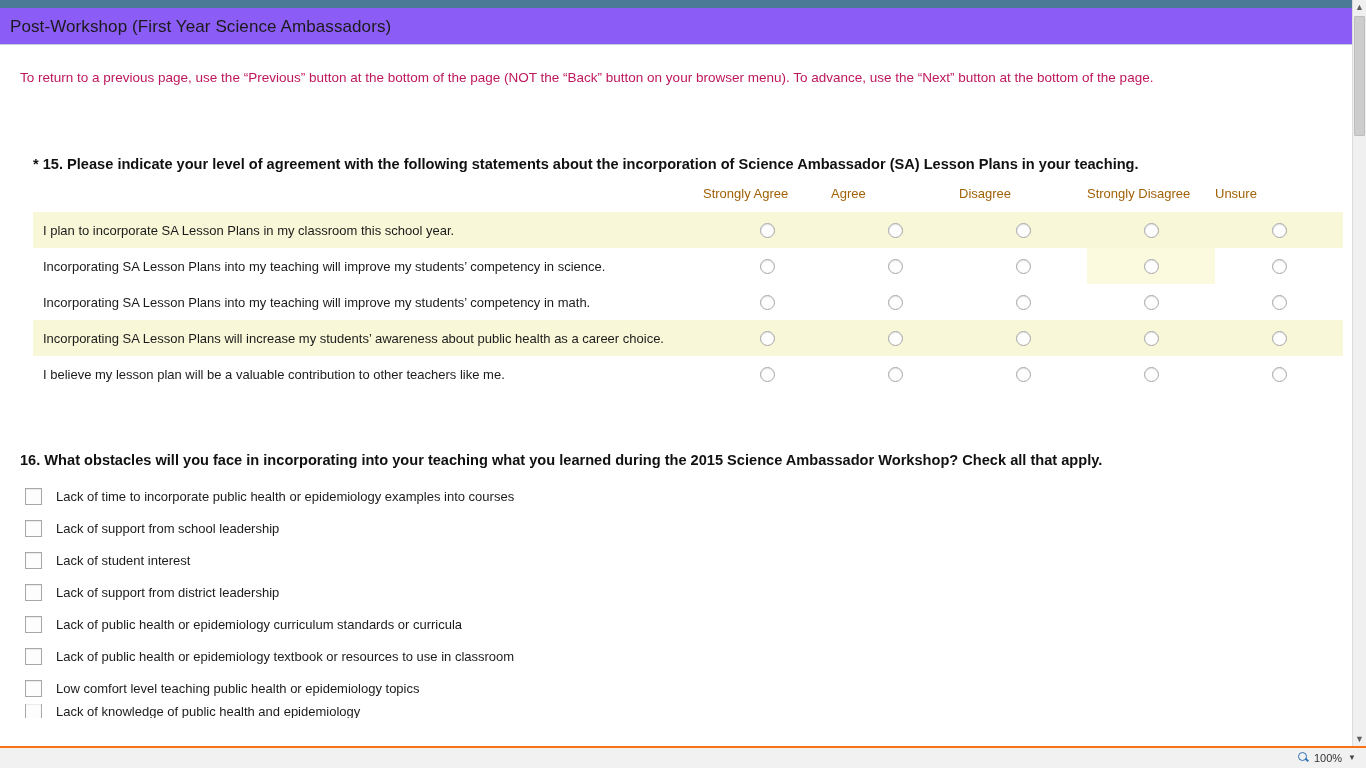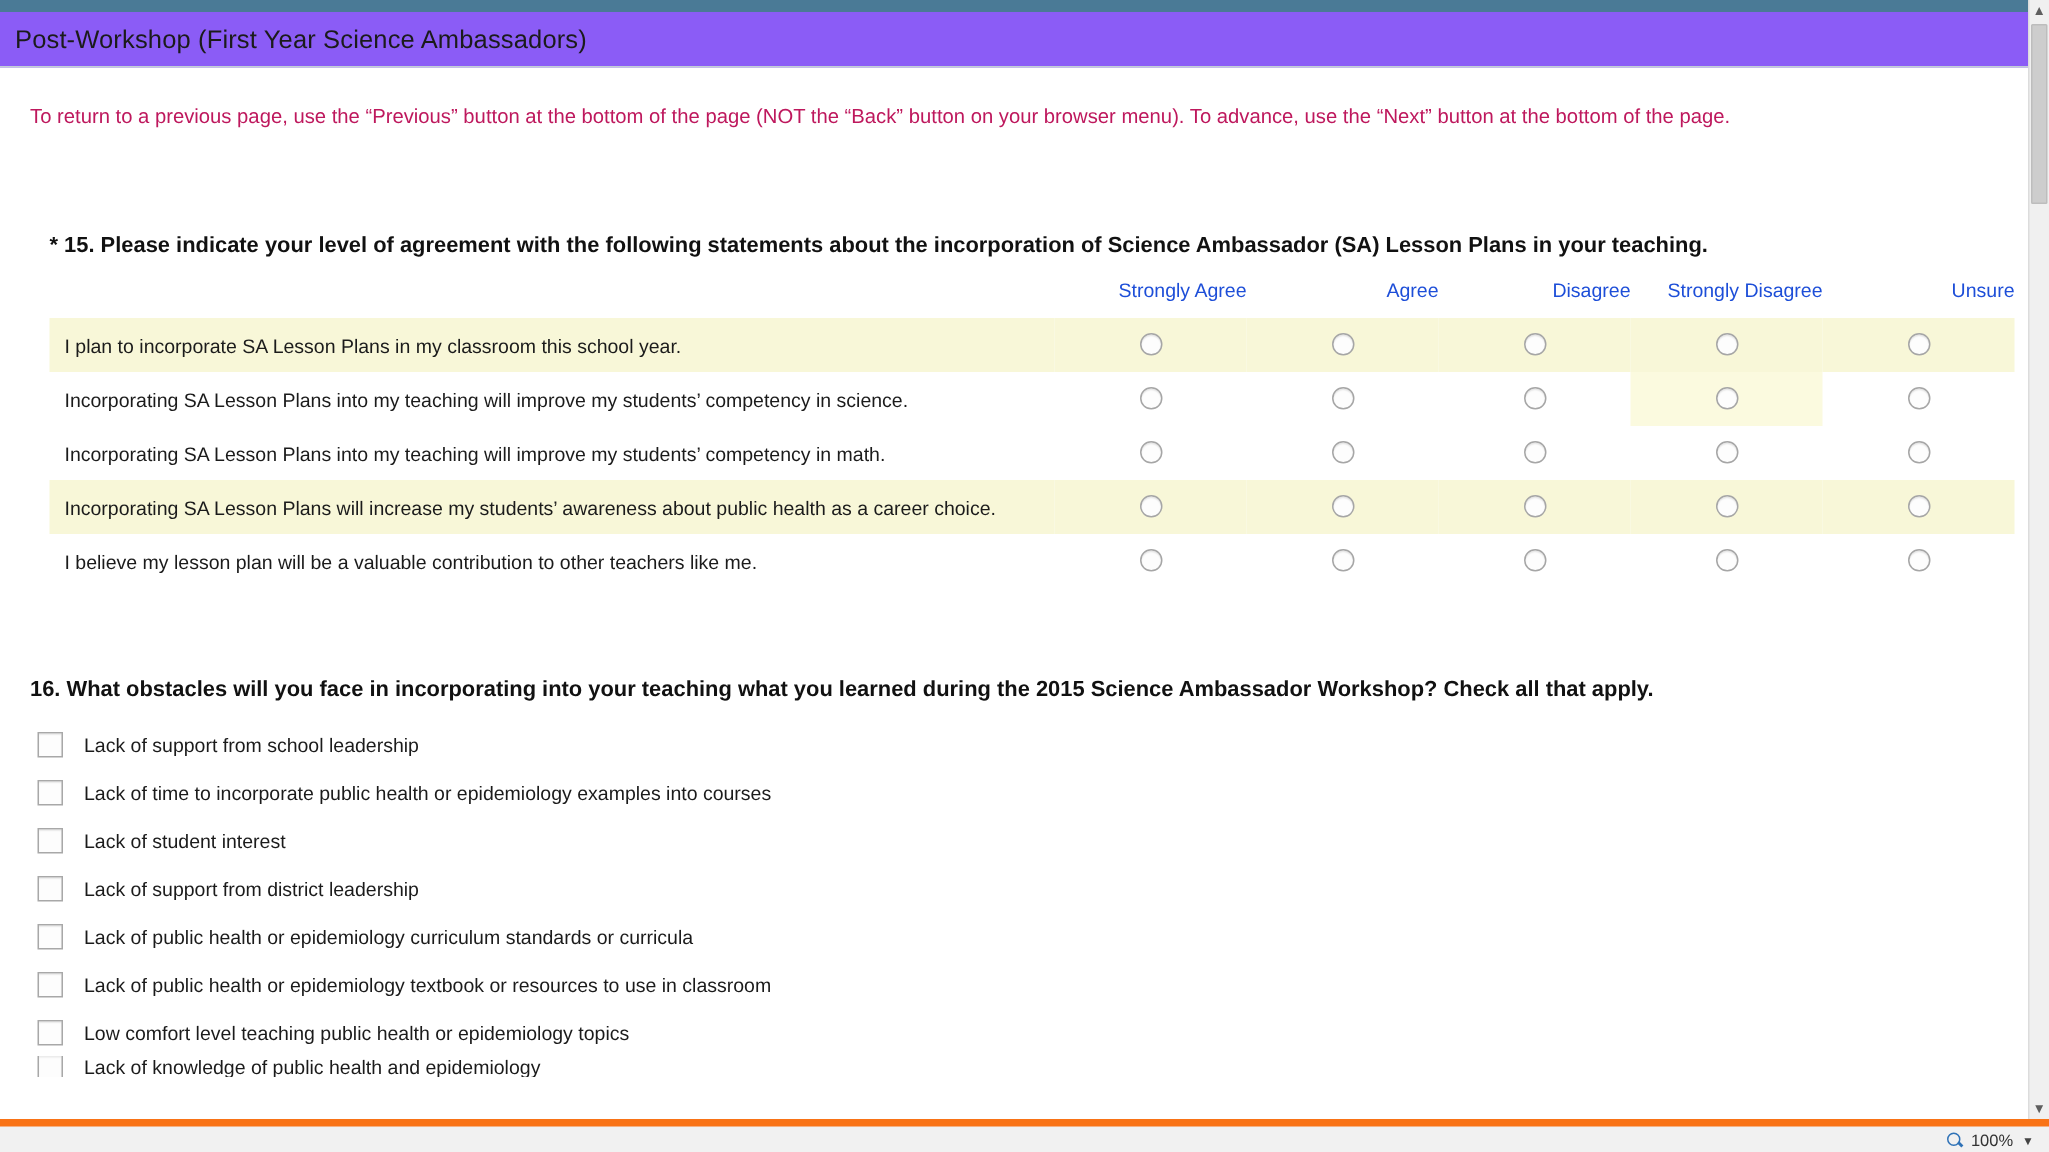--- a/index.html
+++ b/index.html
@@ -77,9 +77,9 @@
   .matrix th {
     font-size: 13px;
     font-weight: normal;
-    color: #1d4ed8;
+    color: #a16207;
     padding: 0 0 11px 0;
-    text-align: right;
+    text-align: left;
     vertical-align: bottom;
   }
   .matrix td.stat {

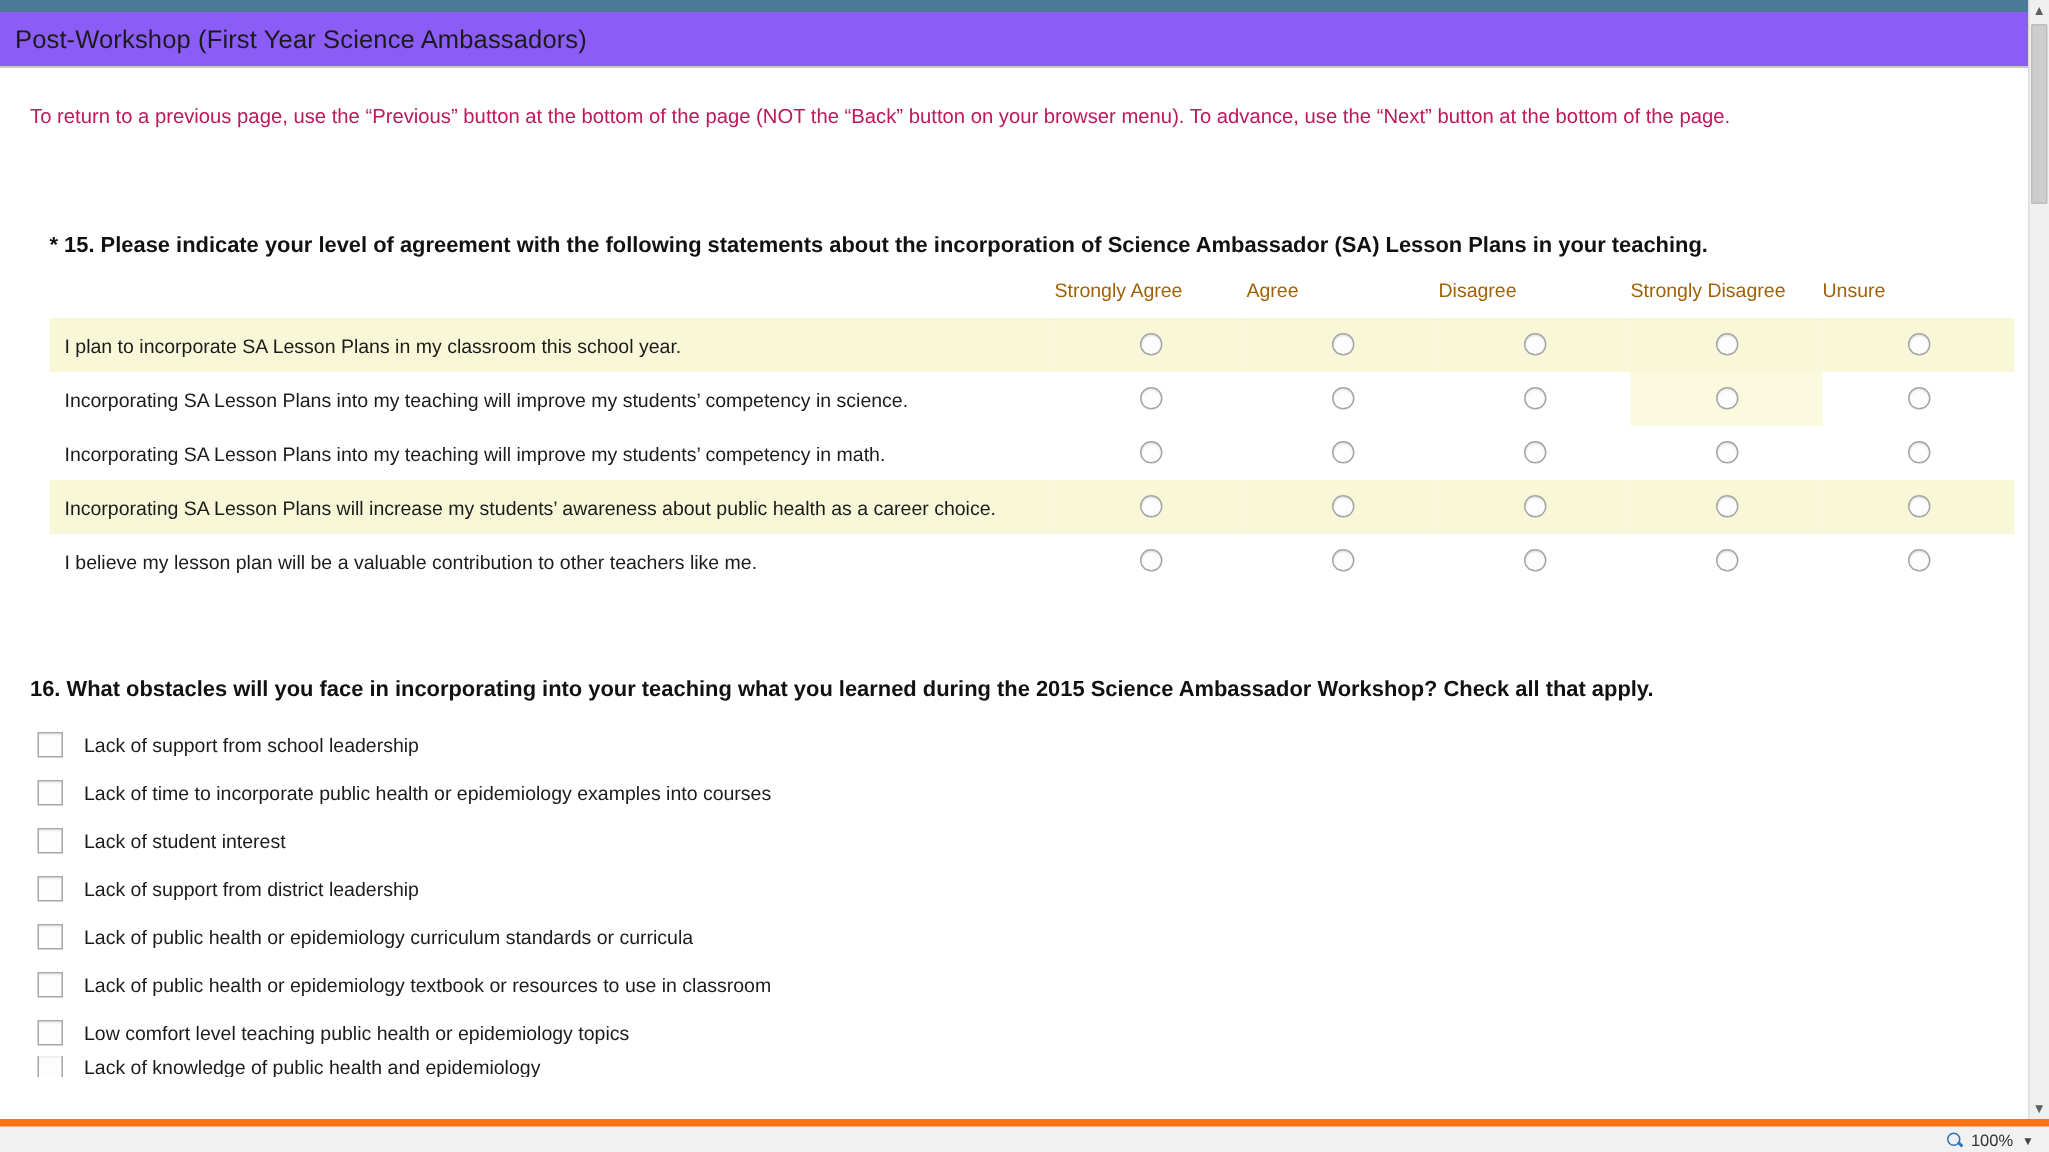--- a/index.html
+++ b/index.html
@@ -289,11 +289,11 @@
       <div class="opts">
         <div class="opt-row">
           <span class="checkbox"></span>
+          <span class="opt-label">Lack of time to incorporate public health or epidemiology examples into courses</span>
+        </div>
+        <div class="opt-row">
+          <span class="checkbox"></span>
           <span class="opt-label">Lack of support from school leadership</span>
-        </div>
-        <div class="opt-row">
-          <span class="checkbox"></span>
-          <span class="opt-label">Lack of time to incorporate public health or epidemiology examples into courses</span>
         </div>
         <div class="opt-row">
           <span class="checkbox"></span>

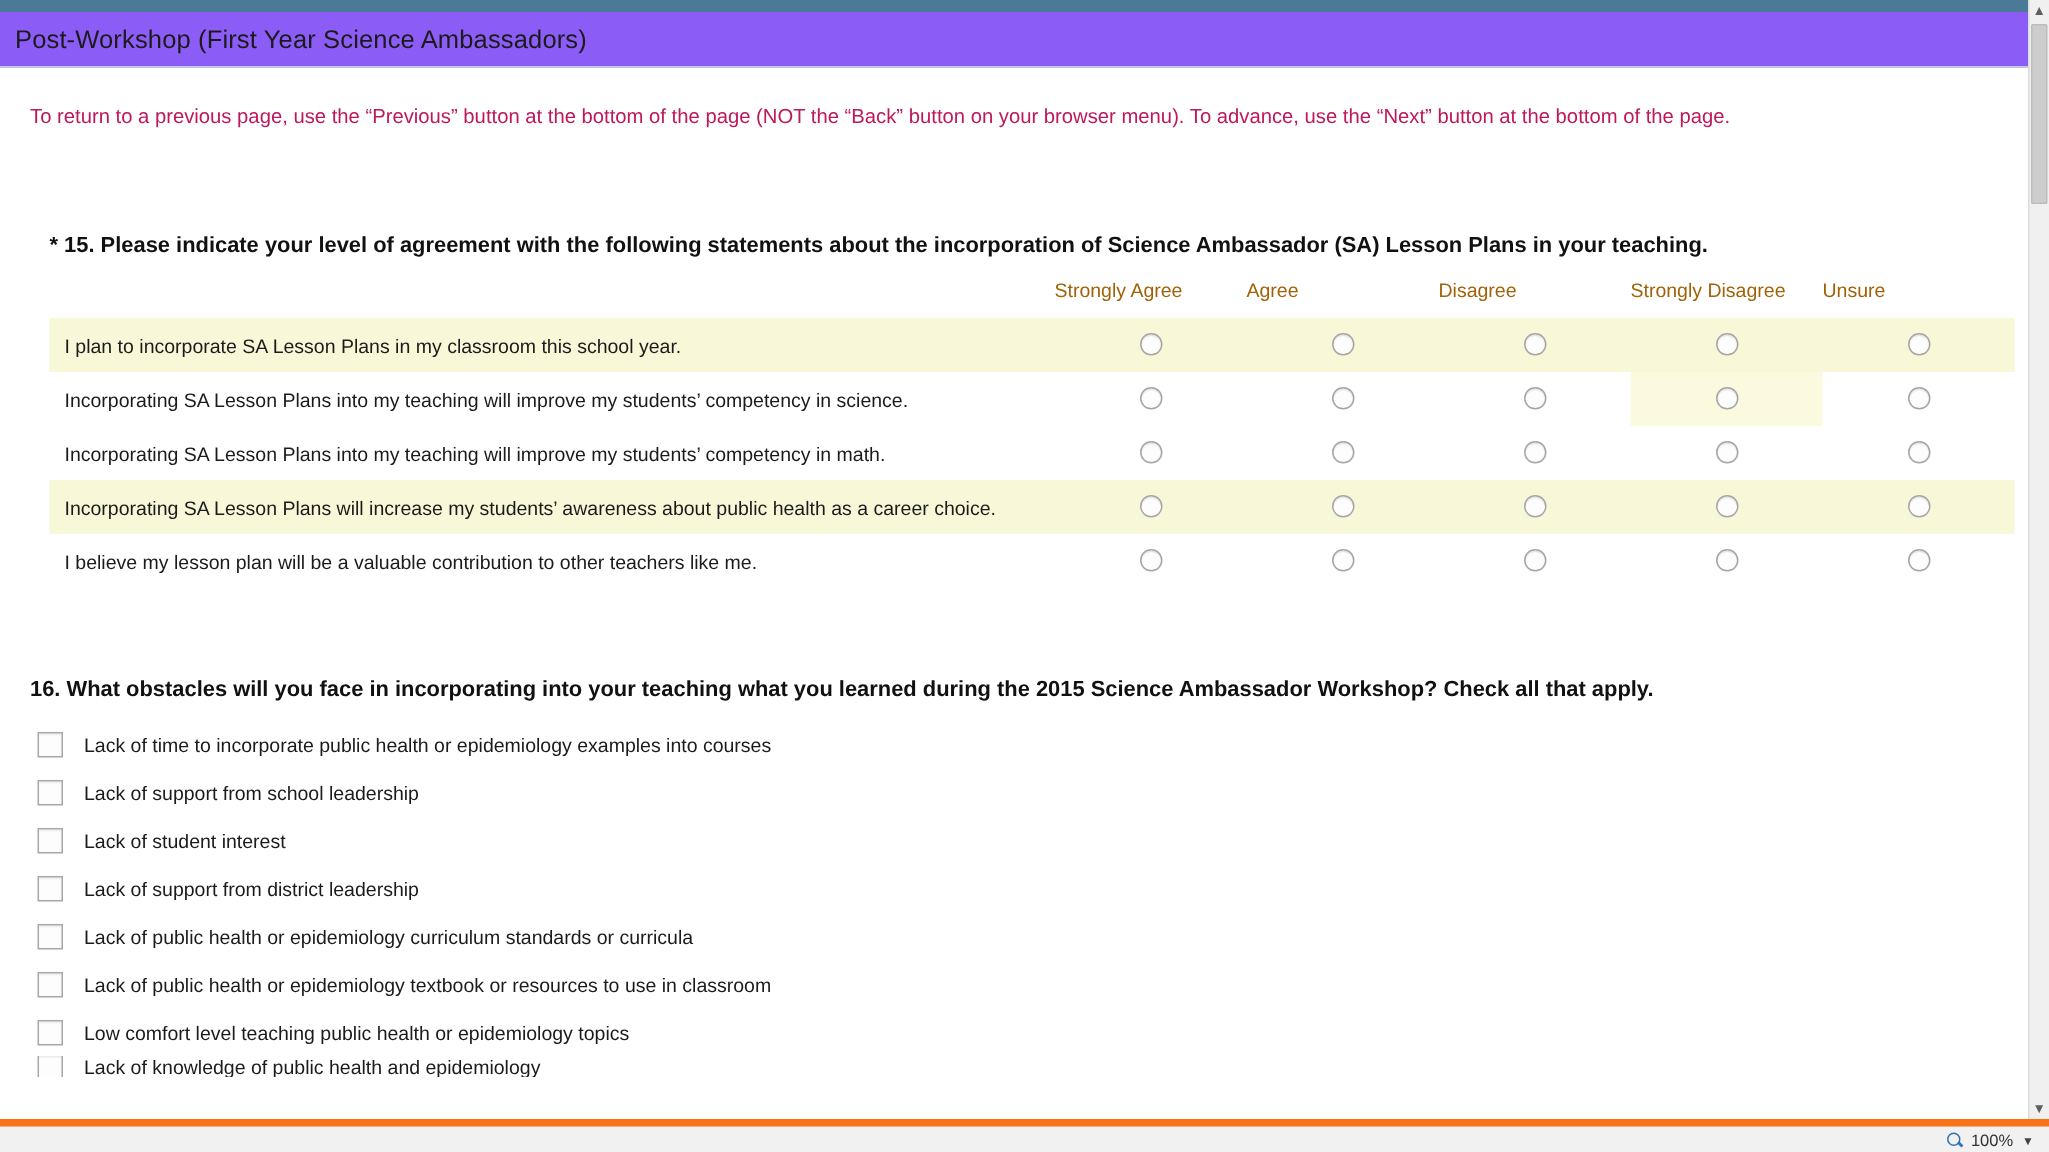--- a/index.html
+++ b/index.html
@@ -166,7 +166,7 @@
     left: 0; bottom: 0;
     width: 1366px; height: 22px;
     background: #f1f1f1;
-    border-top: 5px solid #f97316;
+    border-top: 2px solid #f97316;
   }
   .zoom-box {
     position: absolute;

